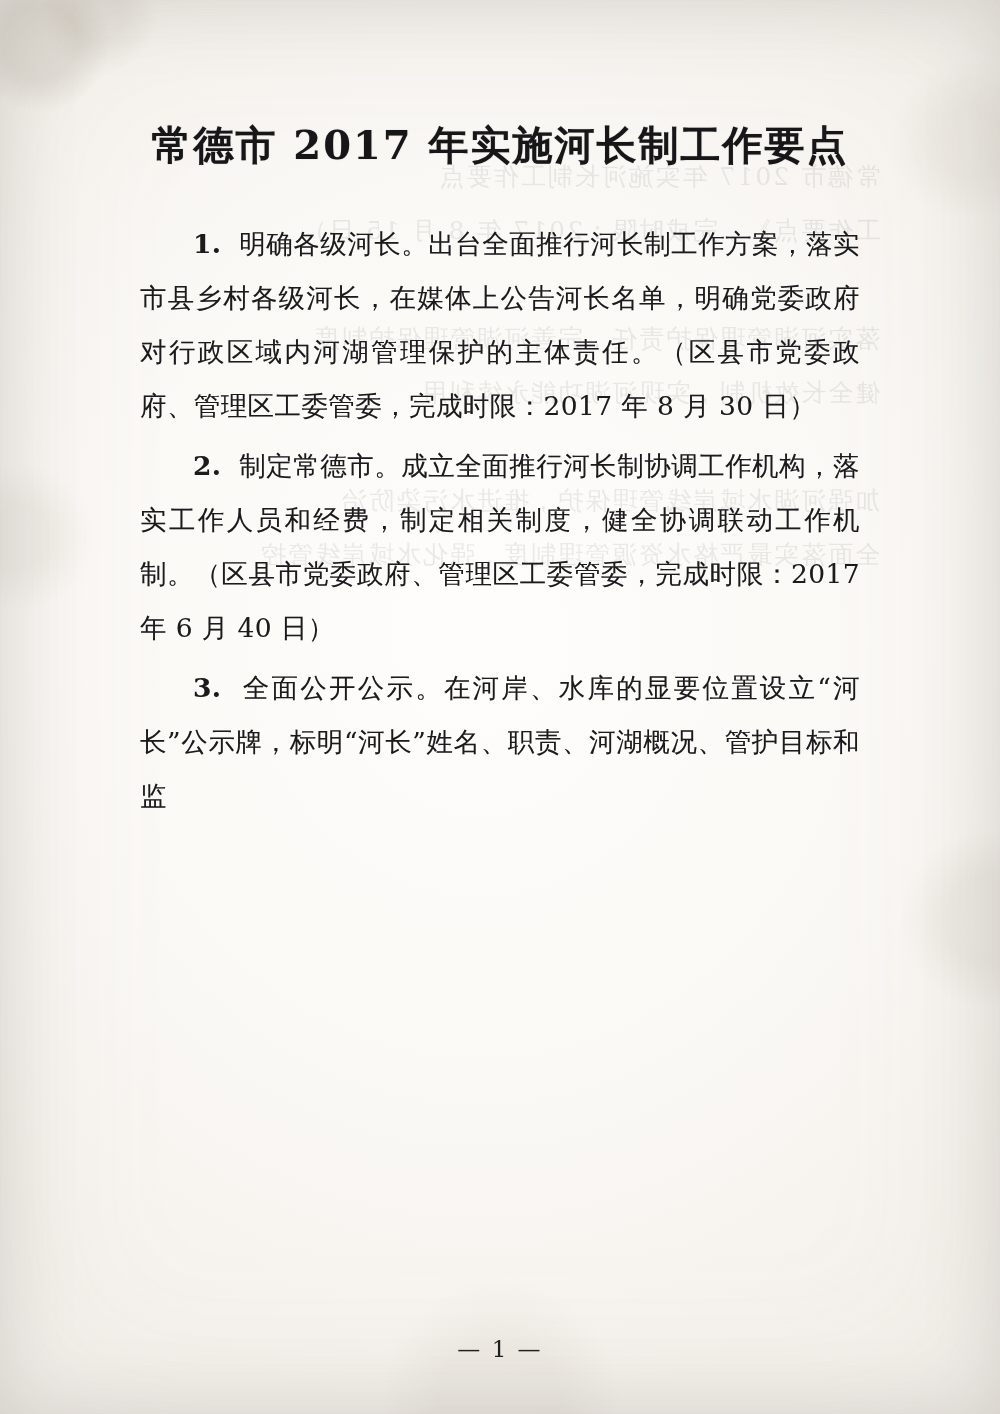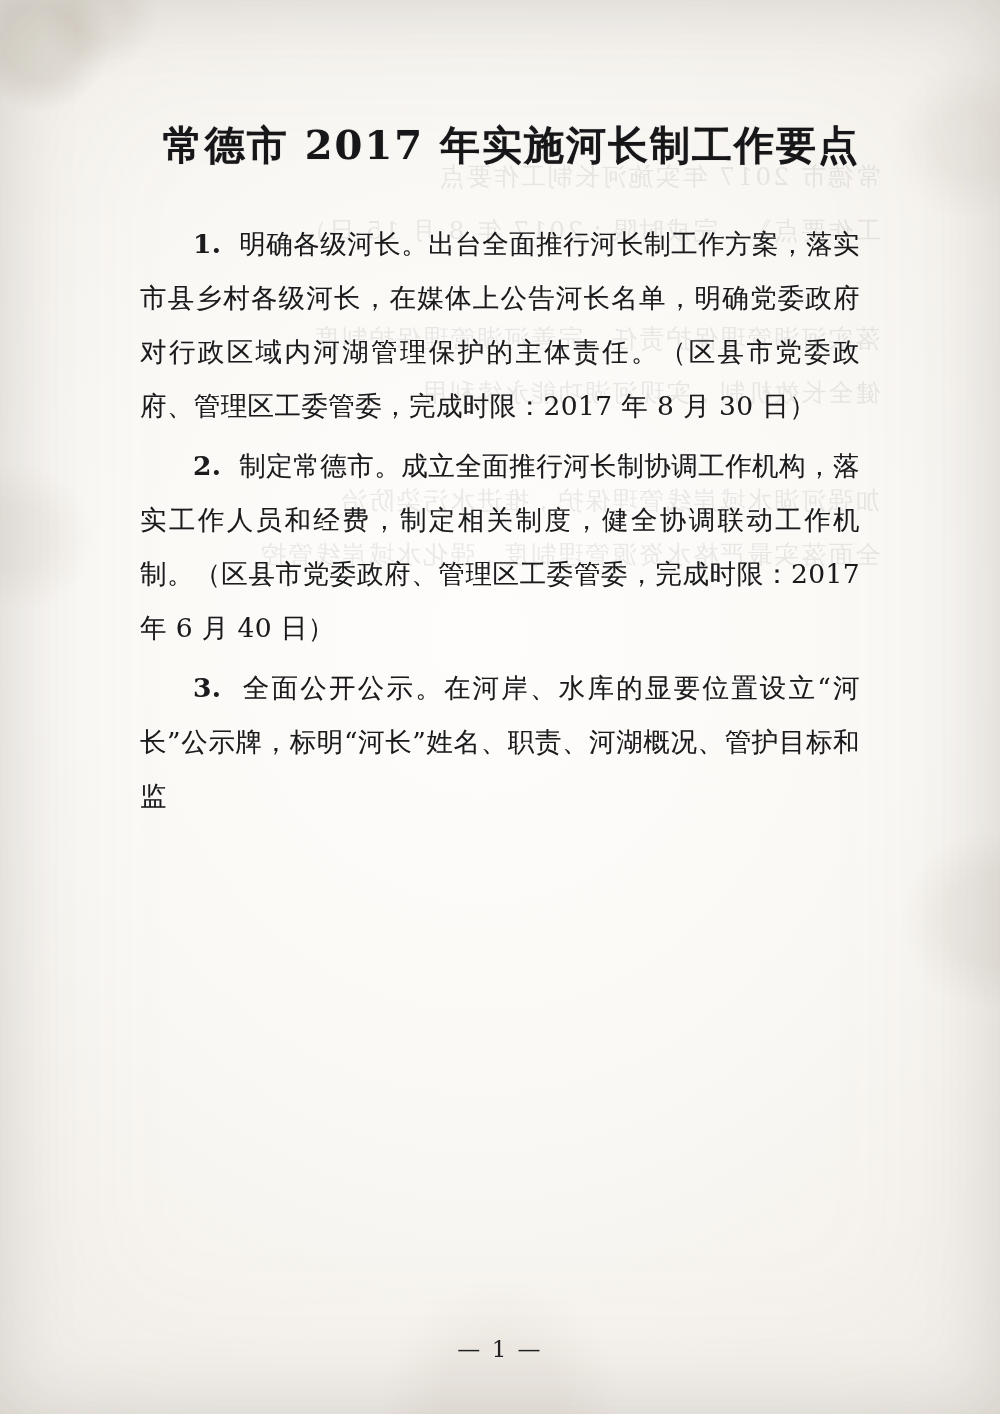--- a/index.html
+++ b/index.html
@@ -63,7 +63,7 @@
   }
 
   .doc-title {
-    text-align: right;
+    text-align: center;
     font-family: "DejaVu Serif", "Liberation Serif", serif;
     font-weight: 700;
     font-size: 40px;

